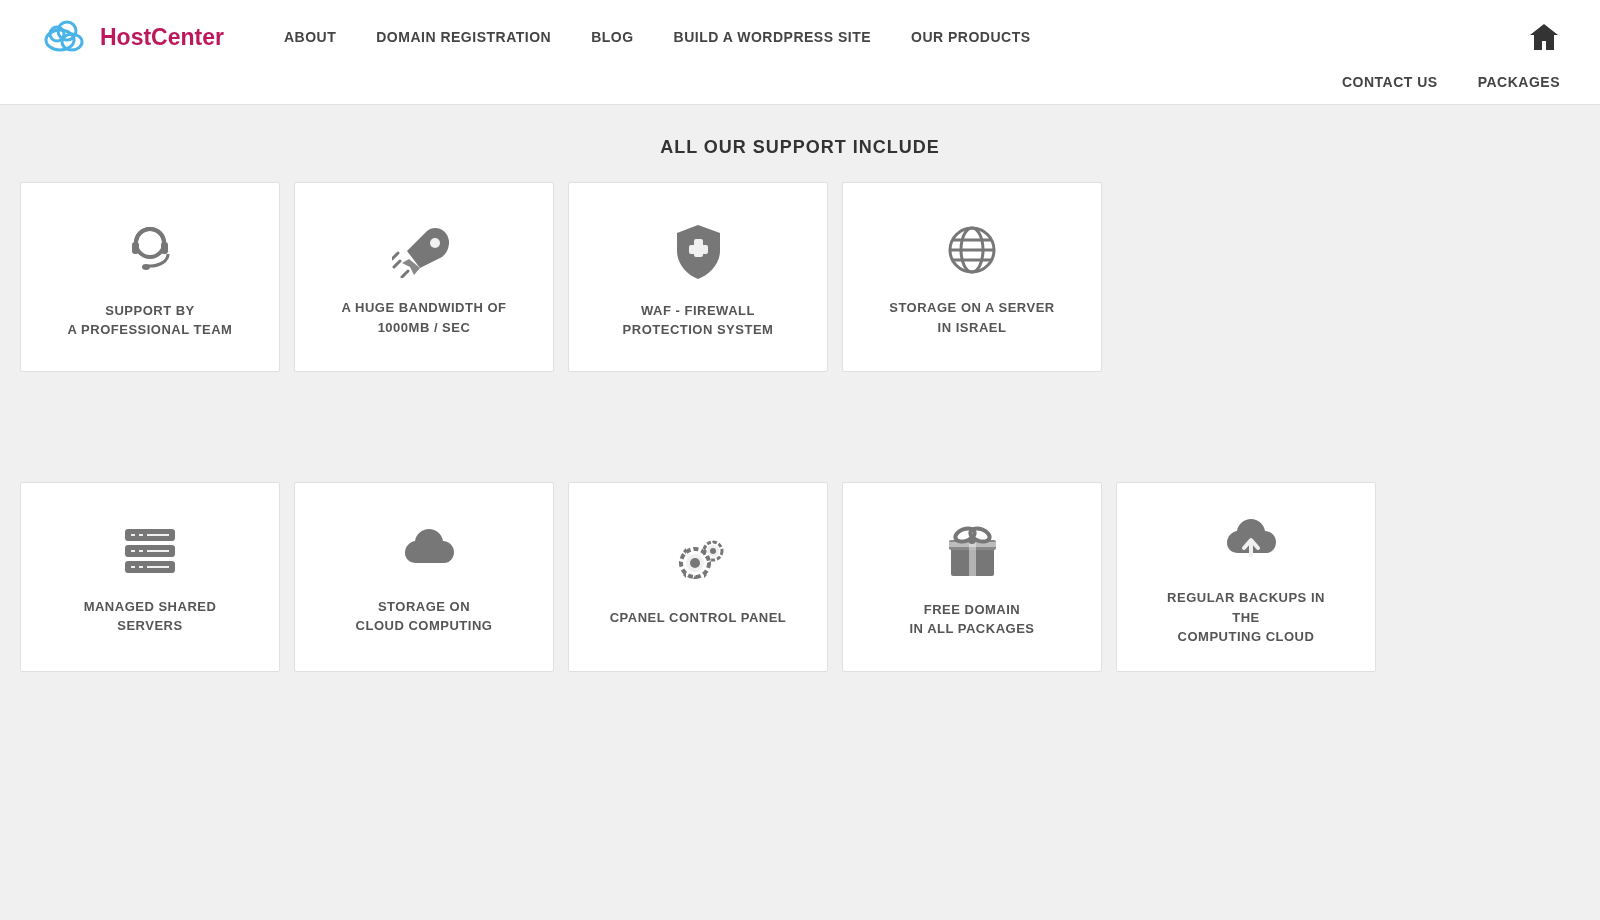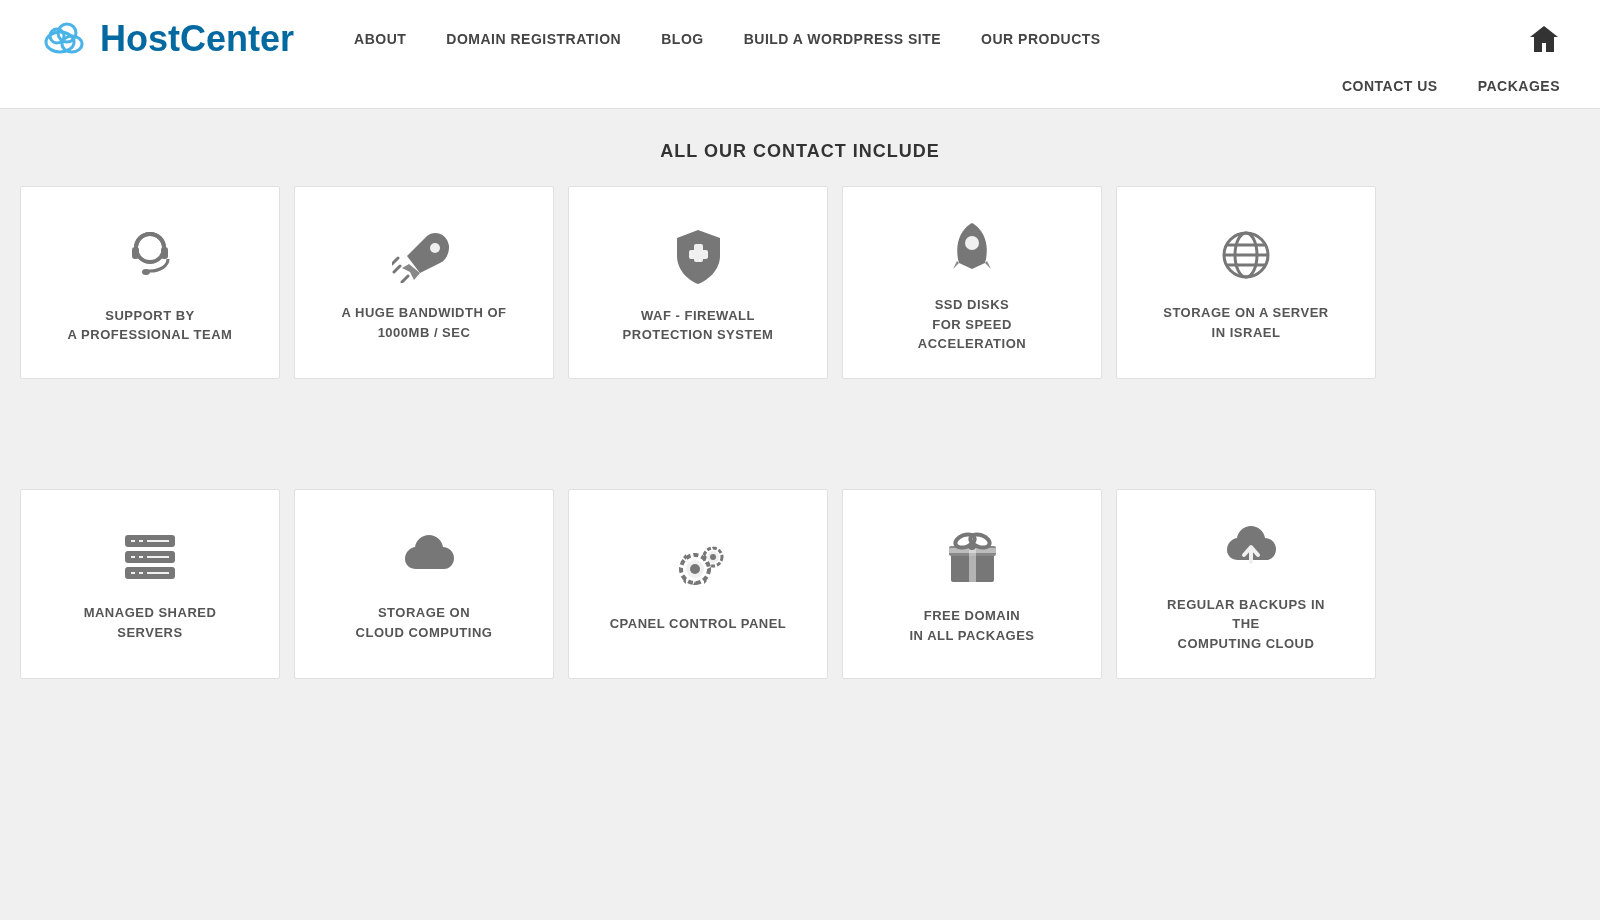--- a/index.html
+++ b/index.html
@@ -25,9 +25,9 @@
       margin-right: 10px;
     }
     .logo-text {
-      font-size: 36px;
+      font-size: 23px;
       font-weight: bold;
-      color: #0369a1;
+      color: #be185d;
     }
     .main-nav {
       display: flex;

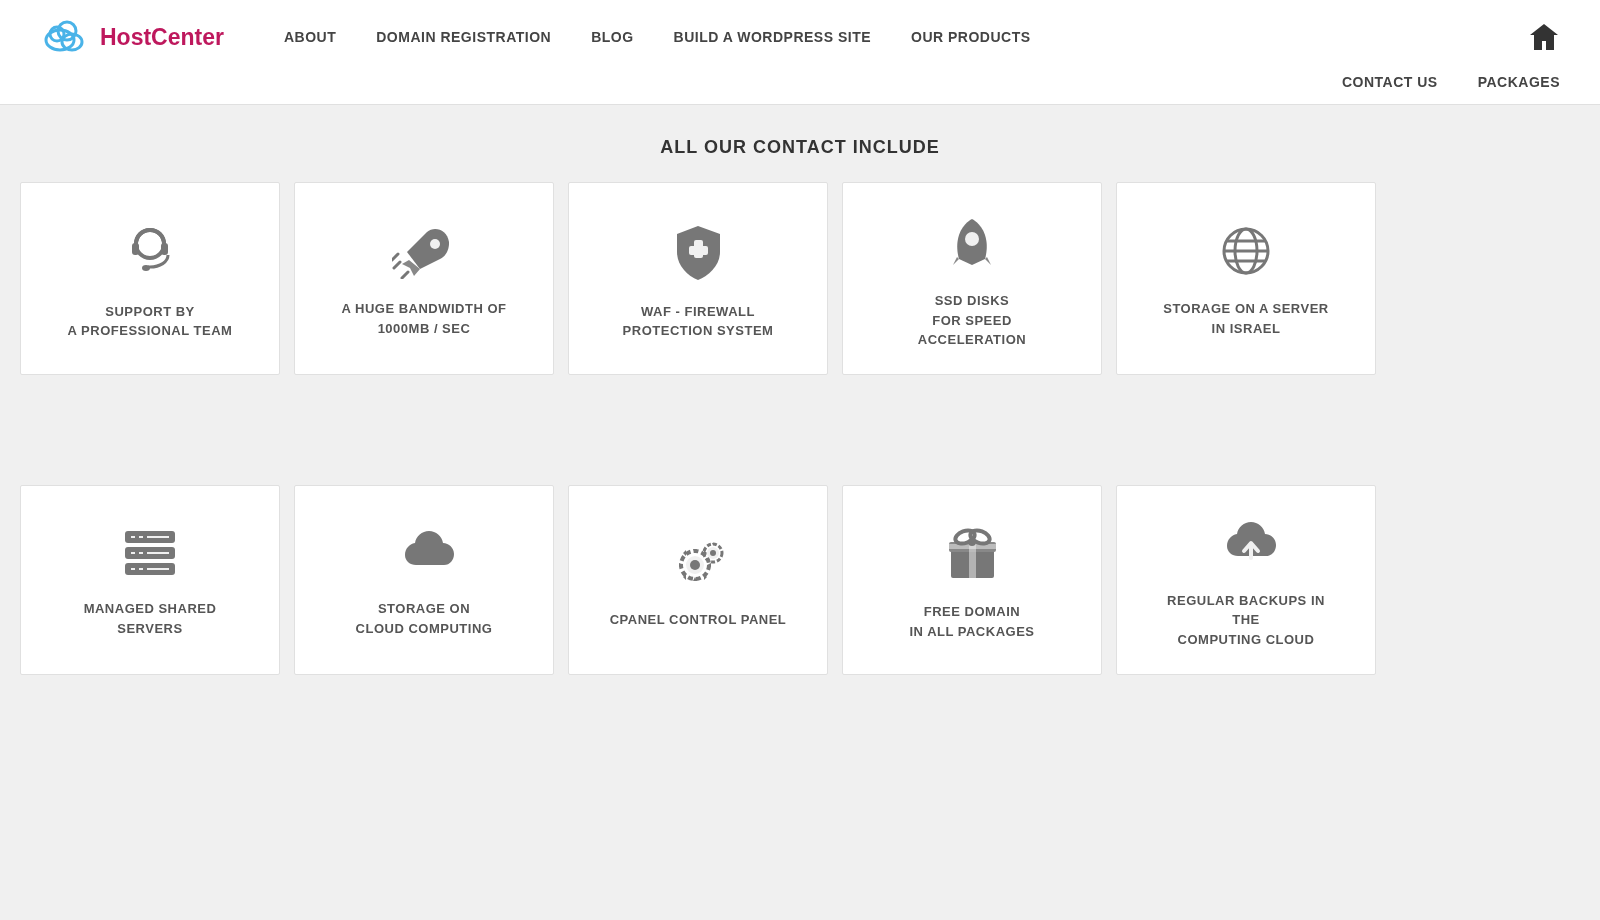--- a/index.html
+++ b/index.html
@@ -163,7 +163,7 @@
   </div>
 </header>
 
-<div class="section-title">ALL OUR CONTACT INCLUDE</div>
+<div class="section-title">ALL OUR SUPPORT INCLUDE</div>
 
 <section class="features-section">
   <div class="features-grid">

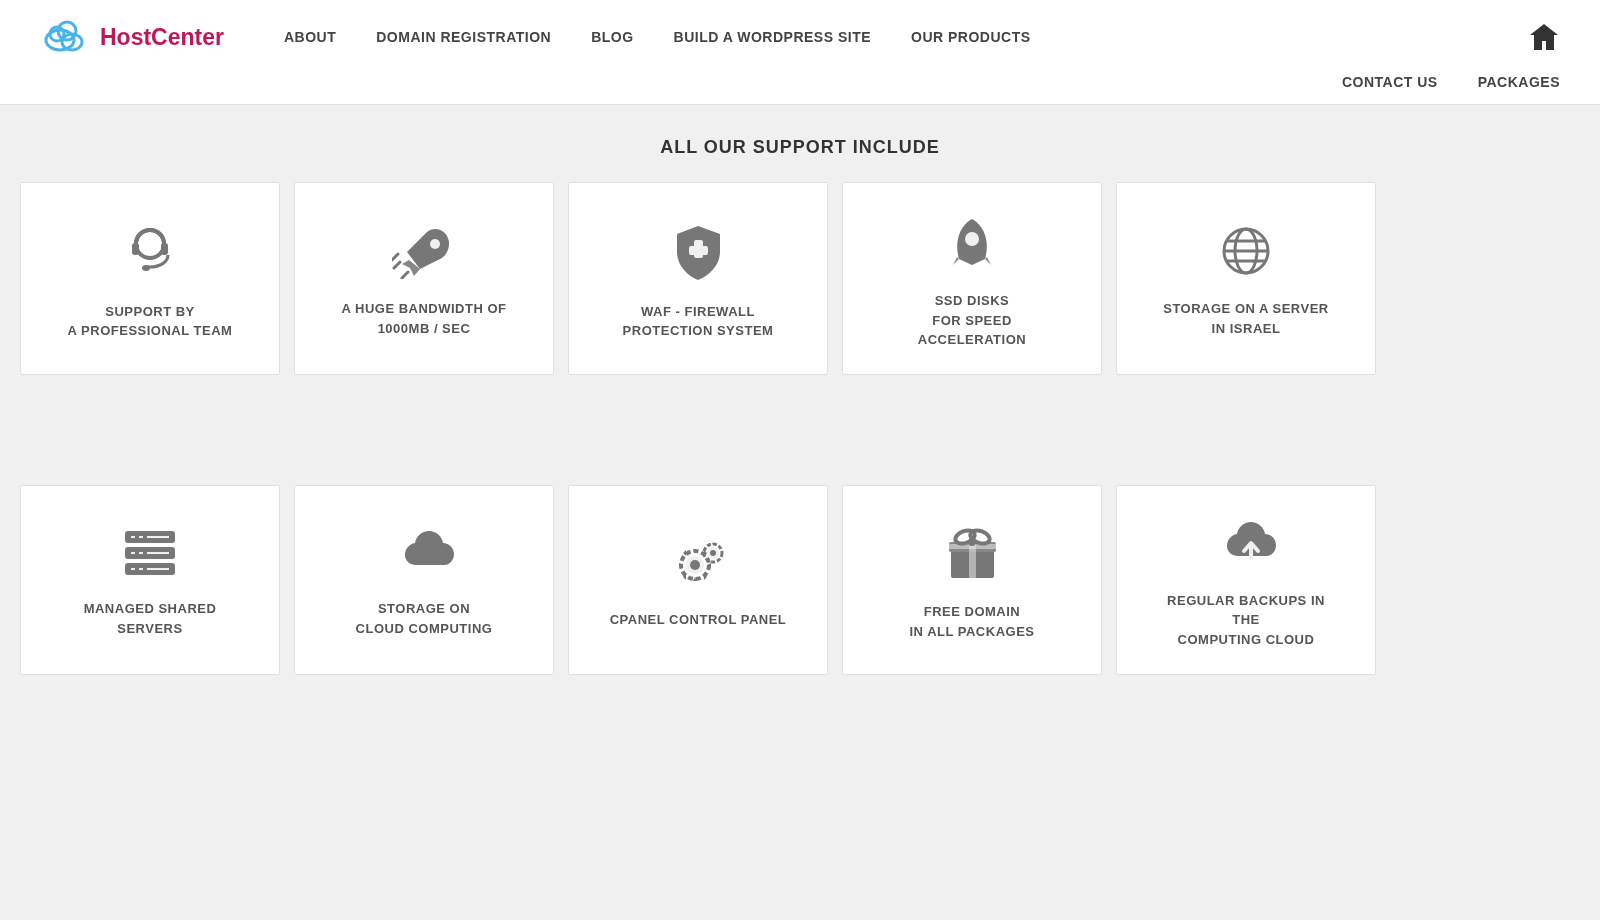--- a/index.html
+++ b/index.html
@@ -207,17 +207,6 @@
       <div class="feature-label">WAF - FIREWALL<br>PROTECTION SYSTEM</div>
     </div>
 
-    <div class="feature-card">
-      <div class="feature-icon">
-        <svg width="58" height="58" viewBox="0 0 58 58" fill="#777">
-          <path d="M29 6 C29 6 38 10 42 22 C46 34 42 46 42 46 L29 52 L16 46 C16 46 12 34 16 22 C20 10 29 6 29 6Z" fill="#777"></path>
-          <circle cx="29" cy="26" r="7" fill="#f0f0f0"></circle>
-          <path d="M16 46 L10 52 L14 44" fill="#888"></path>
-          <path d="M42 46 L48 52 L44 44" fill="#888"></path>
-        </svg>
-      </div>
-      <div class="feature-label">SSD DISKS<br>FOR SPEED<br>ACCELERATION</div>
-    </div>
 
     <div class="feature-card">
       <div class="feature-icon">

